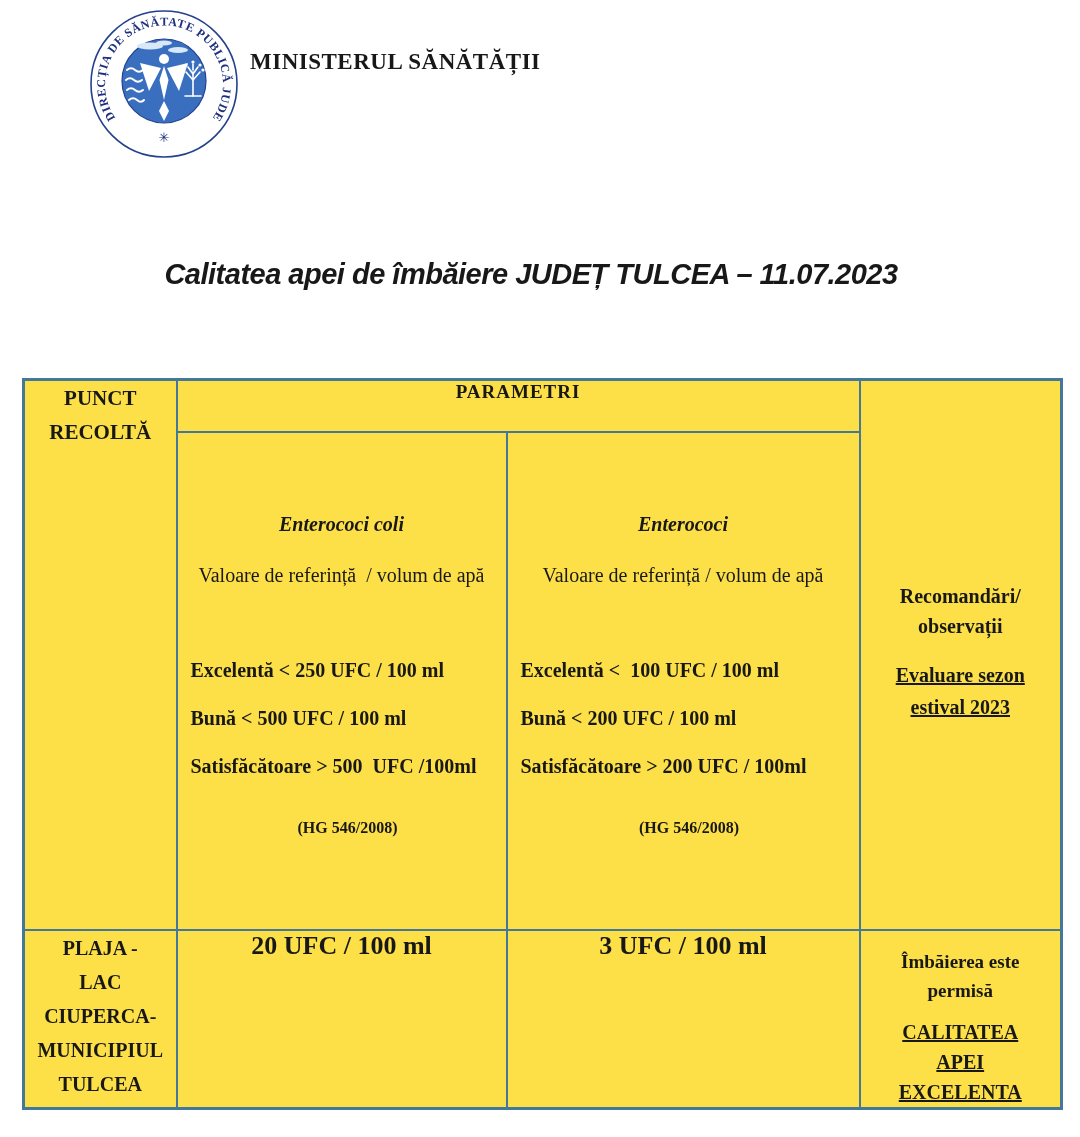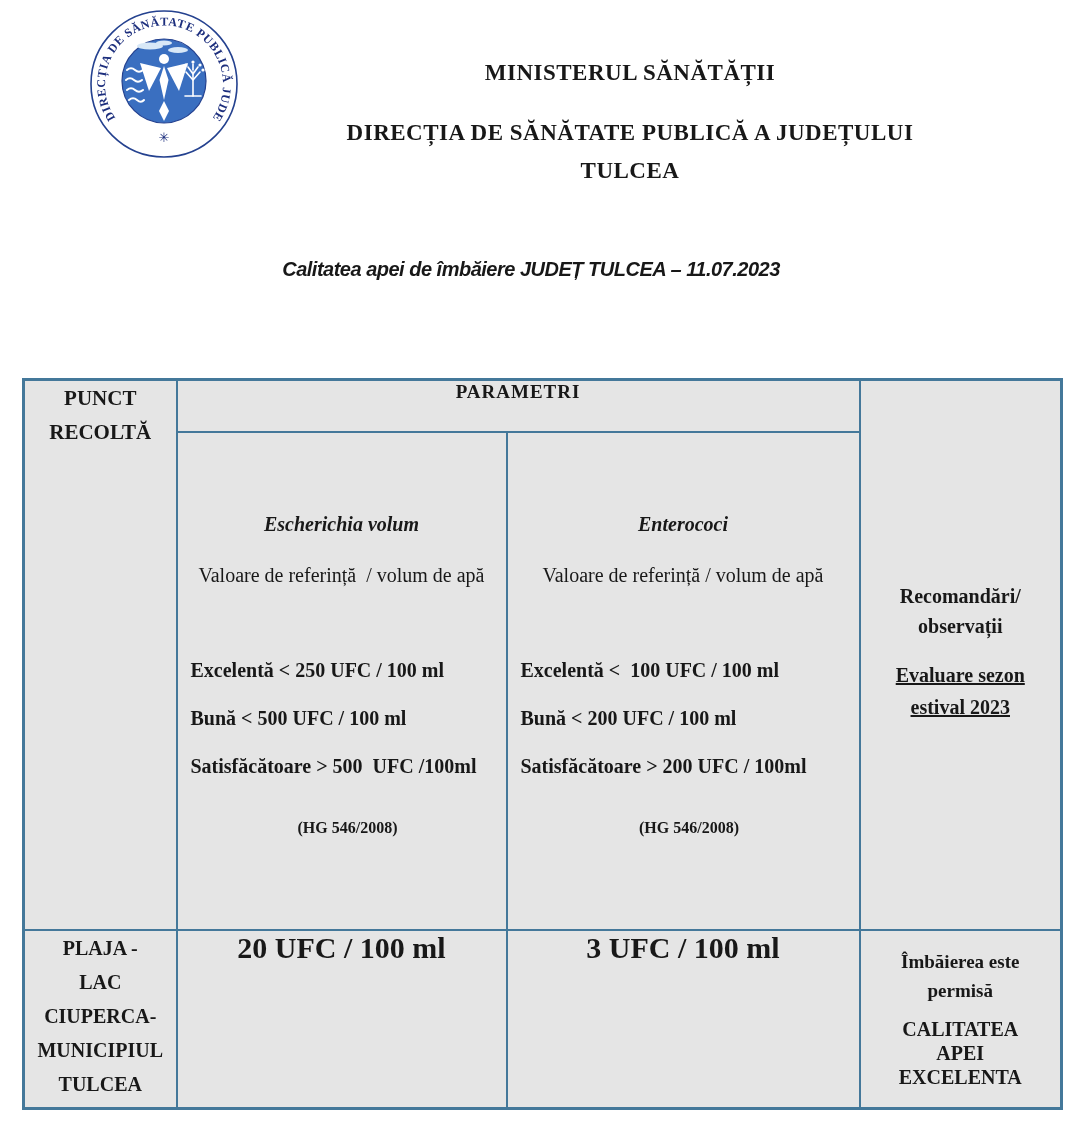--- a/index.html
+++ b/index.html
@@ -25,9 +25,9 @@
   .header-text {
     position: absolute;
     left: 250px;
-    top: 60px;
+    top: 49px;
     width: 760px;
-    text-align: center;
+    text-align: left;
   }
   .ministry {
     font-size: 23px;

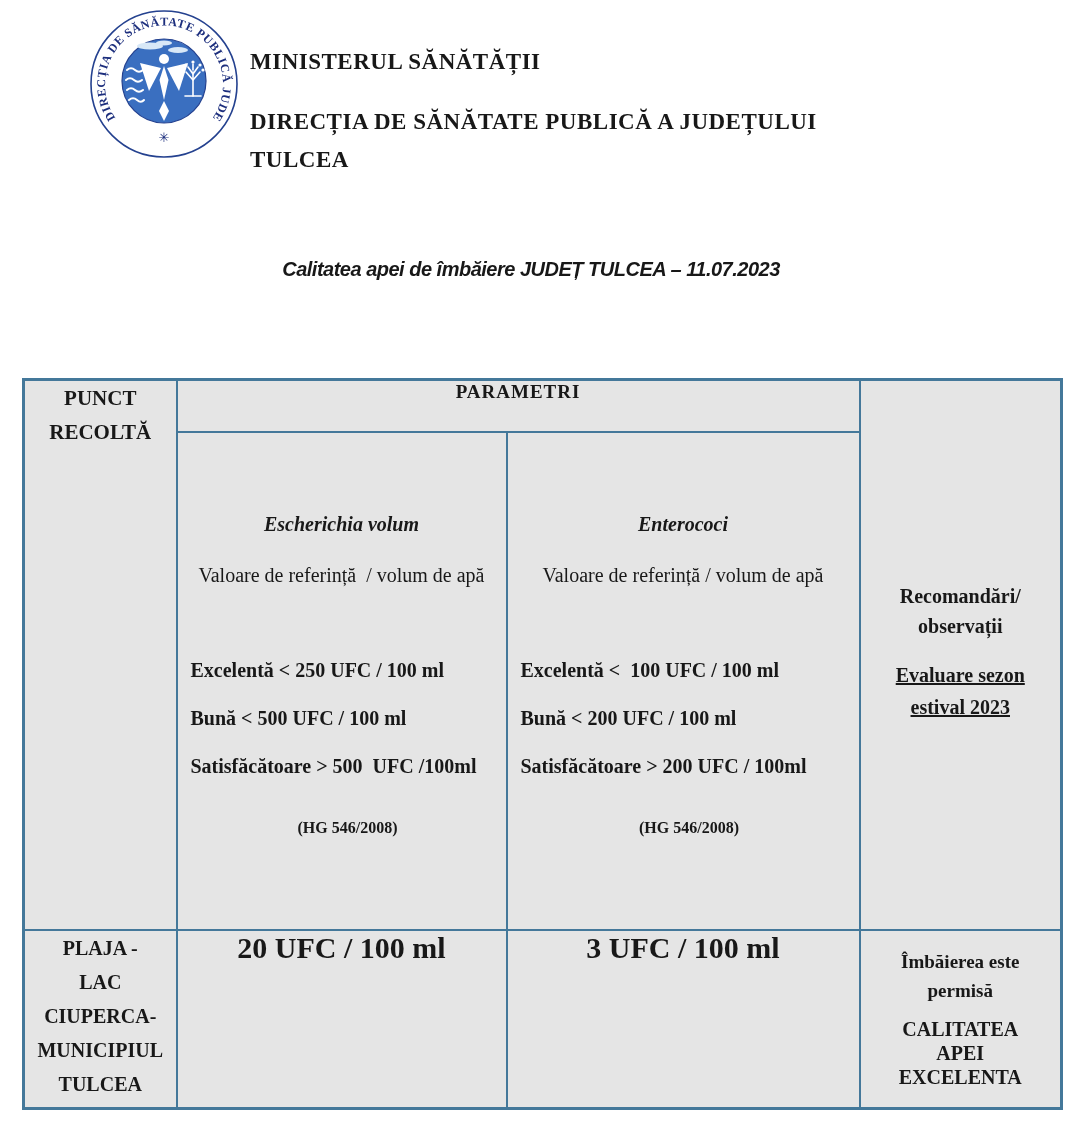--- a/index.html
+++ b/index.html
@@ -229,8 +229,6 @@
 
   <div class="header-text">
     <div class="ministry">MINISTERUL SĂNĂTĂȚII</div>
-    <div class="directorate">DIRECȚIA DE SĂNĂTATE PUBLICĂ A JUDEȚULUI
-TULCEA</div>
   </div>
 
   <div class="doc-title">Calitatea apei de îmbăiere JUDEȚ TULCEA – 11.07.2023</div>

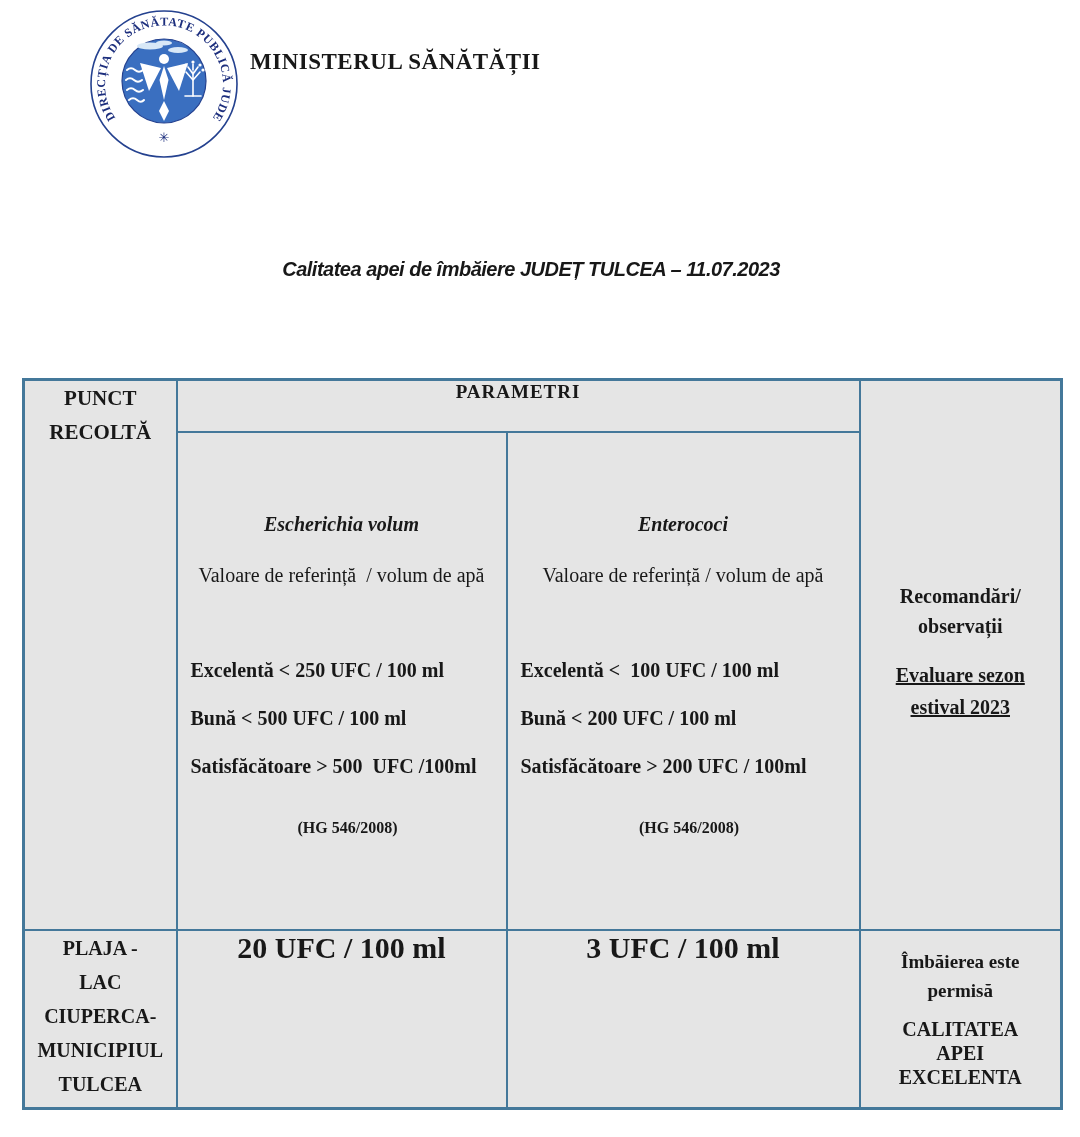--- a/index.html
+++ b/index.html
@@ -54,7 +54,7 @@
     font-family: "Liberation Sans", sans-serif;
     font-style: italic;
     font-weight: bold;
-    font-size: 20px;
+    font-size: 29px;
     letter-spacing: -0.5px;
     white-space: pre-line;
   }

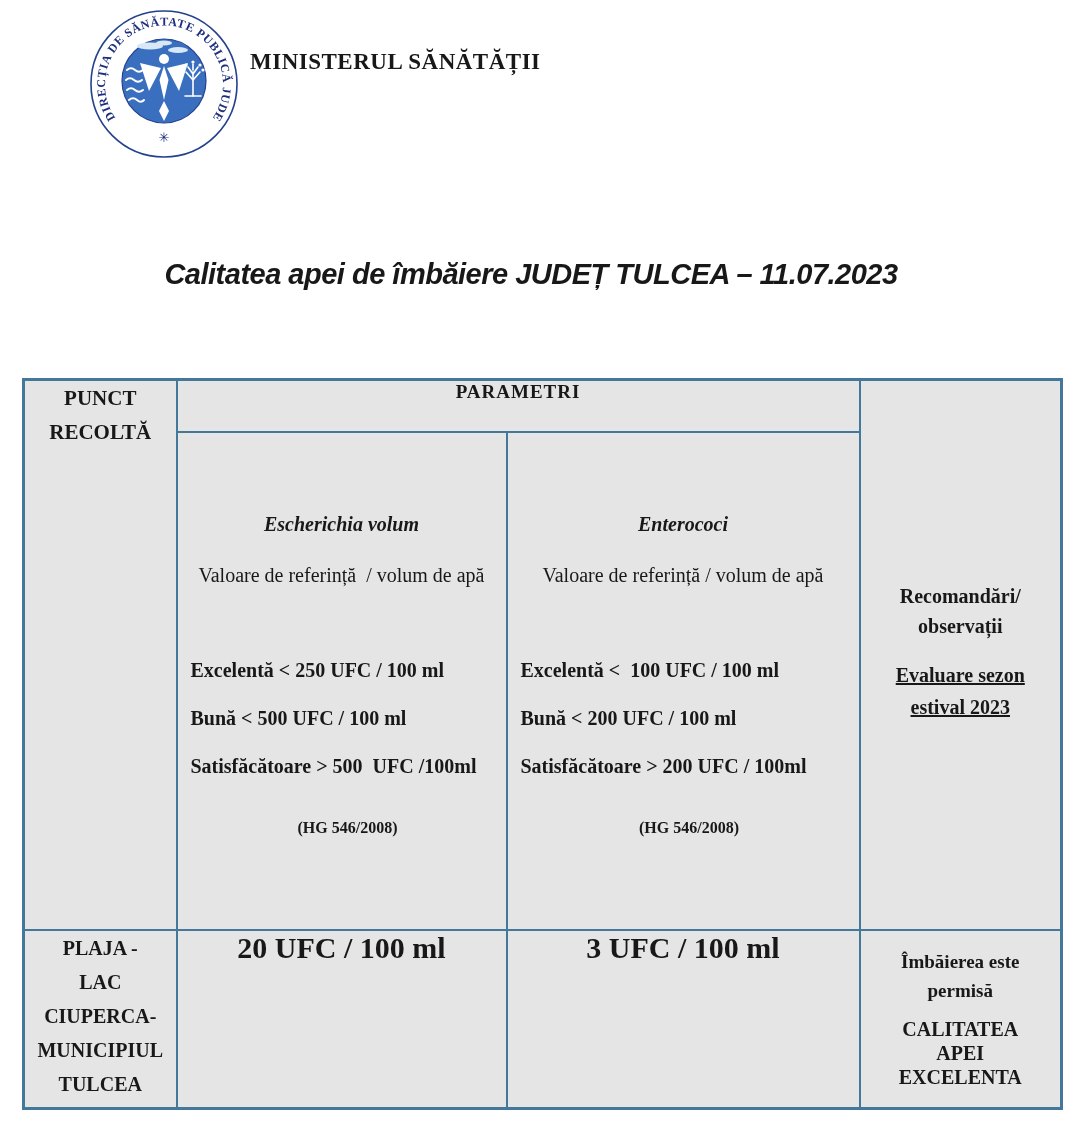--- a/index.html
+++ b/index.html
@@ -71,7 +71,7 @@
   .qtable td {
     border: 2px solid #44789a;
     vertical-align: top;
-    background: #e5e5e5;
+    background: #fde047;
   }
   .qtable { border: 3px solid #44789a; }
   .qtable td.outerL { border-left-width: 3px; }

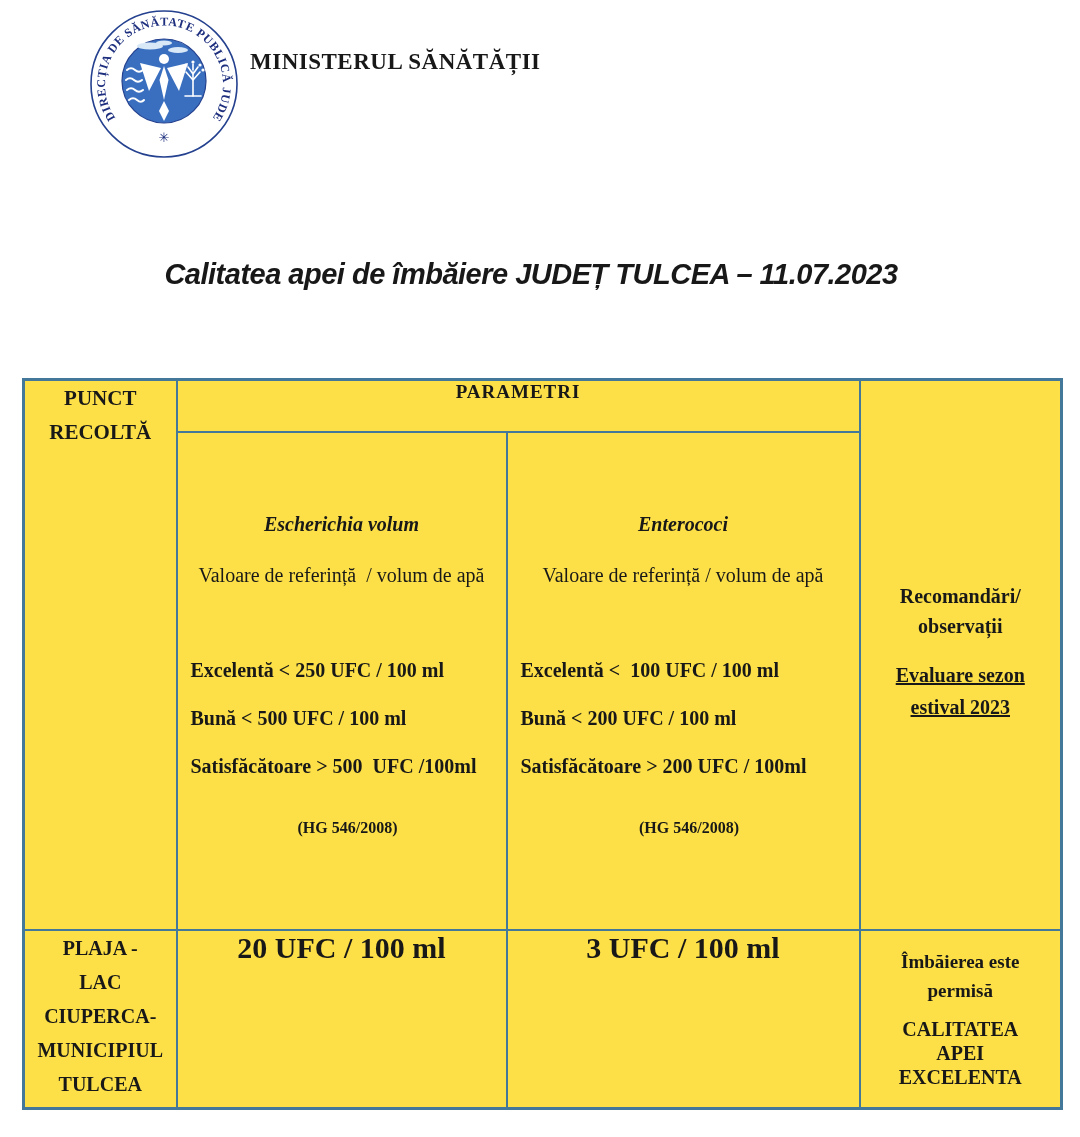--- a/index.html
+++ b/index.html
@@ -254,7 +254,7 @@
       </tr>
       <tr>
         <td class="cell-param-col">
-          <div class="param-name">Escherichia volum</div>
+          <div class="param-name">Enterococi coli</div>
           <div class="param-ref">Valoare de referință  / volum de apă</div>
           <div class="param-limits">
             <div class="param-limit">Excelentă &lt; 250 UFC / 100 ml</div>

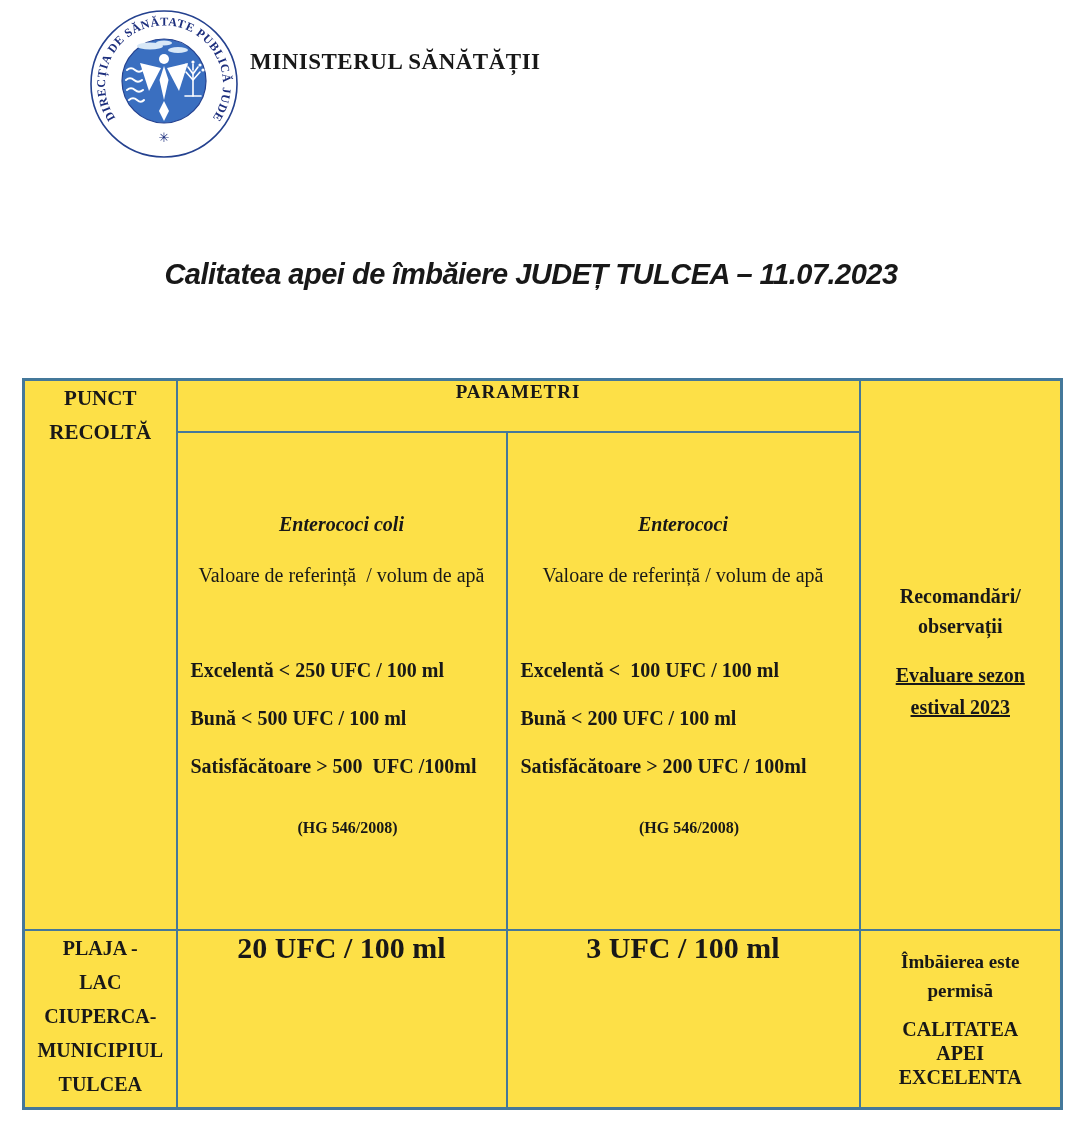--- a/index.html
+++ b/index.html
@@ -156,7 +156,7 @@
     text-align: center;
     vertical-align: middle;
     font-weight: bold;
-    font-size: 30px;
+    font-size: 26px;
   }
   .cell-obs {
     text-align: center;

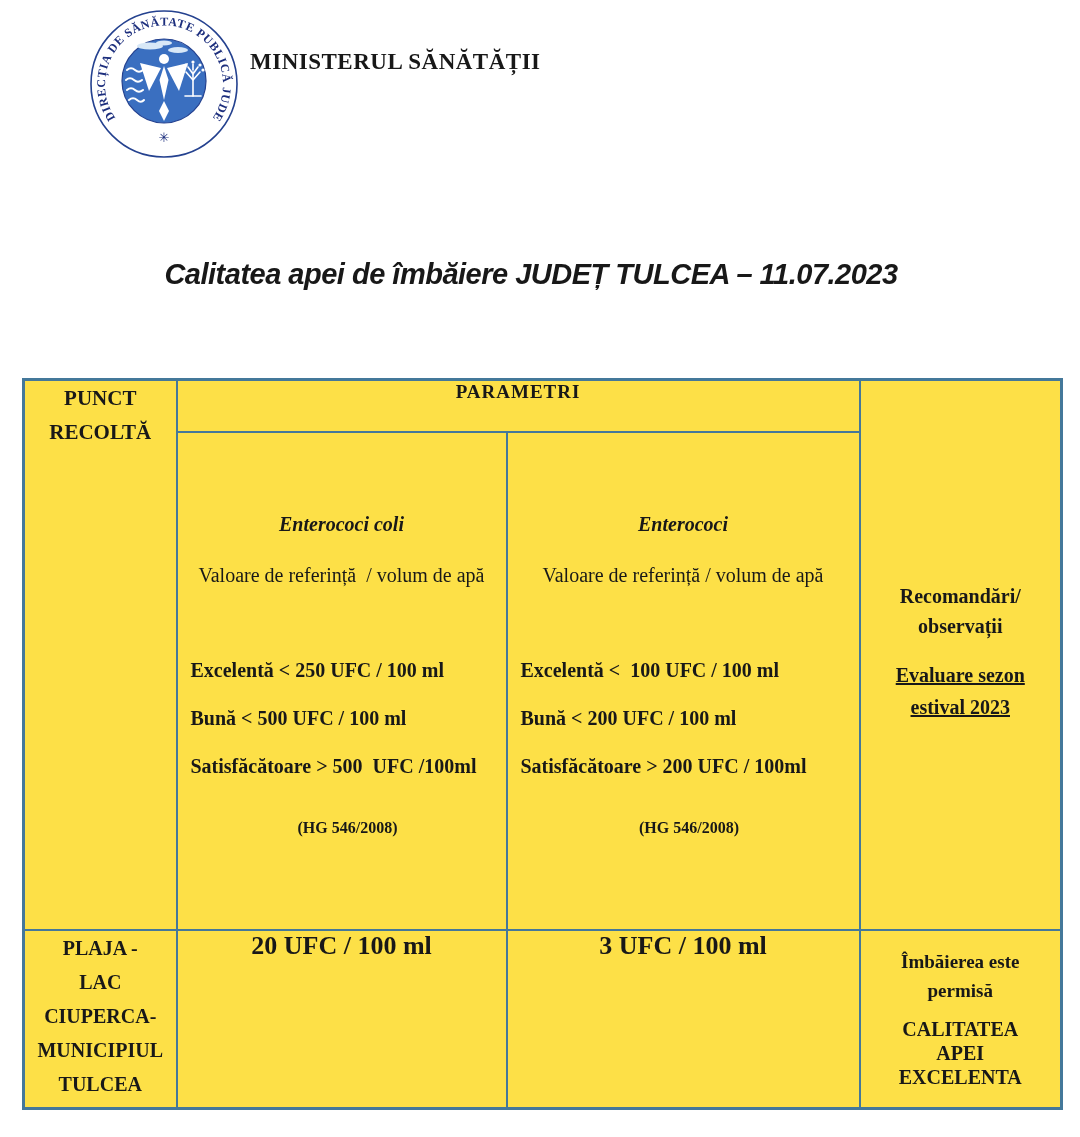--- a/index.html
+++ b/index.html
@@ -172,8 +172,9 @@
     margin-top: 12px;
     font-weight: bold;
     font-size: 20px;
-    line-height: 24px;
-    white-space: pre-line;
+    line-height: 30px;
+    white-space: pre-line;
+    text-decoration: underline;
   }
 </style>
 </head>

